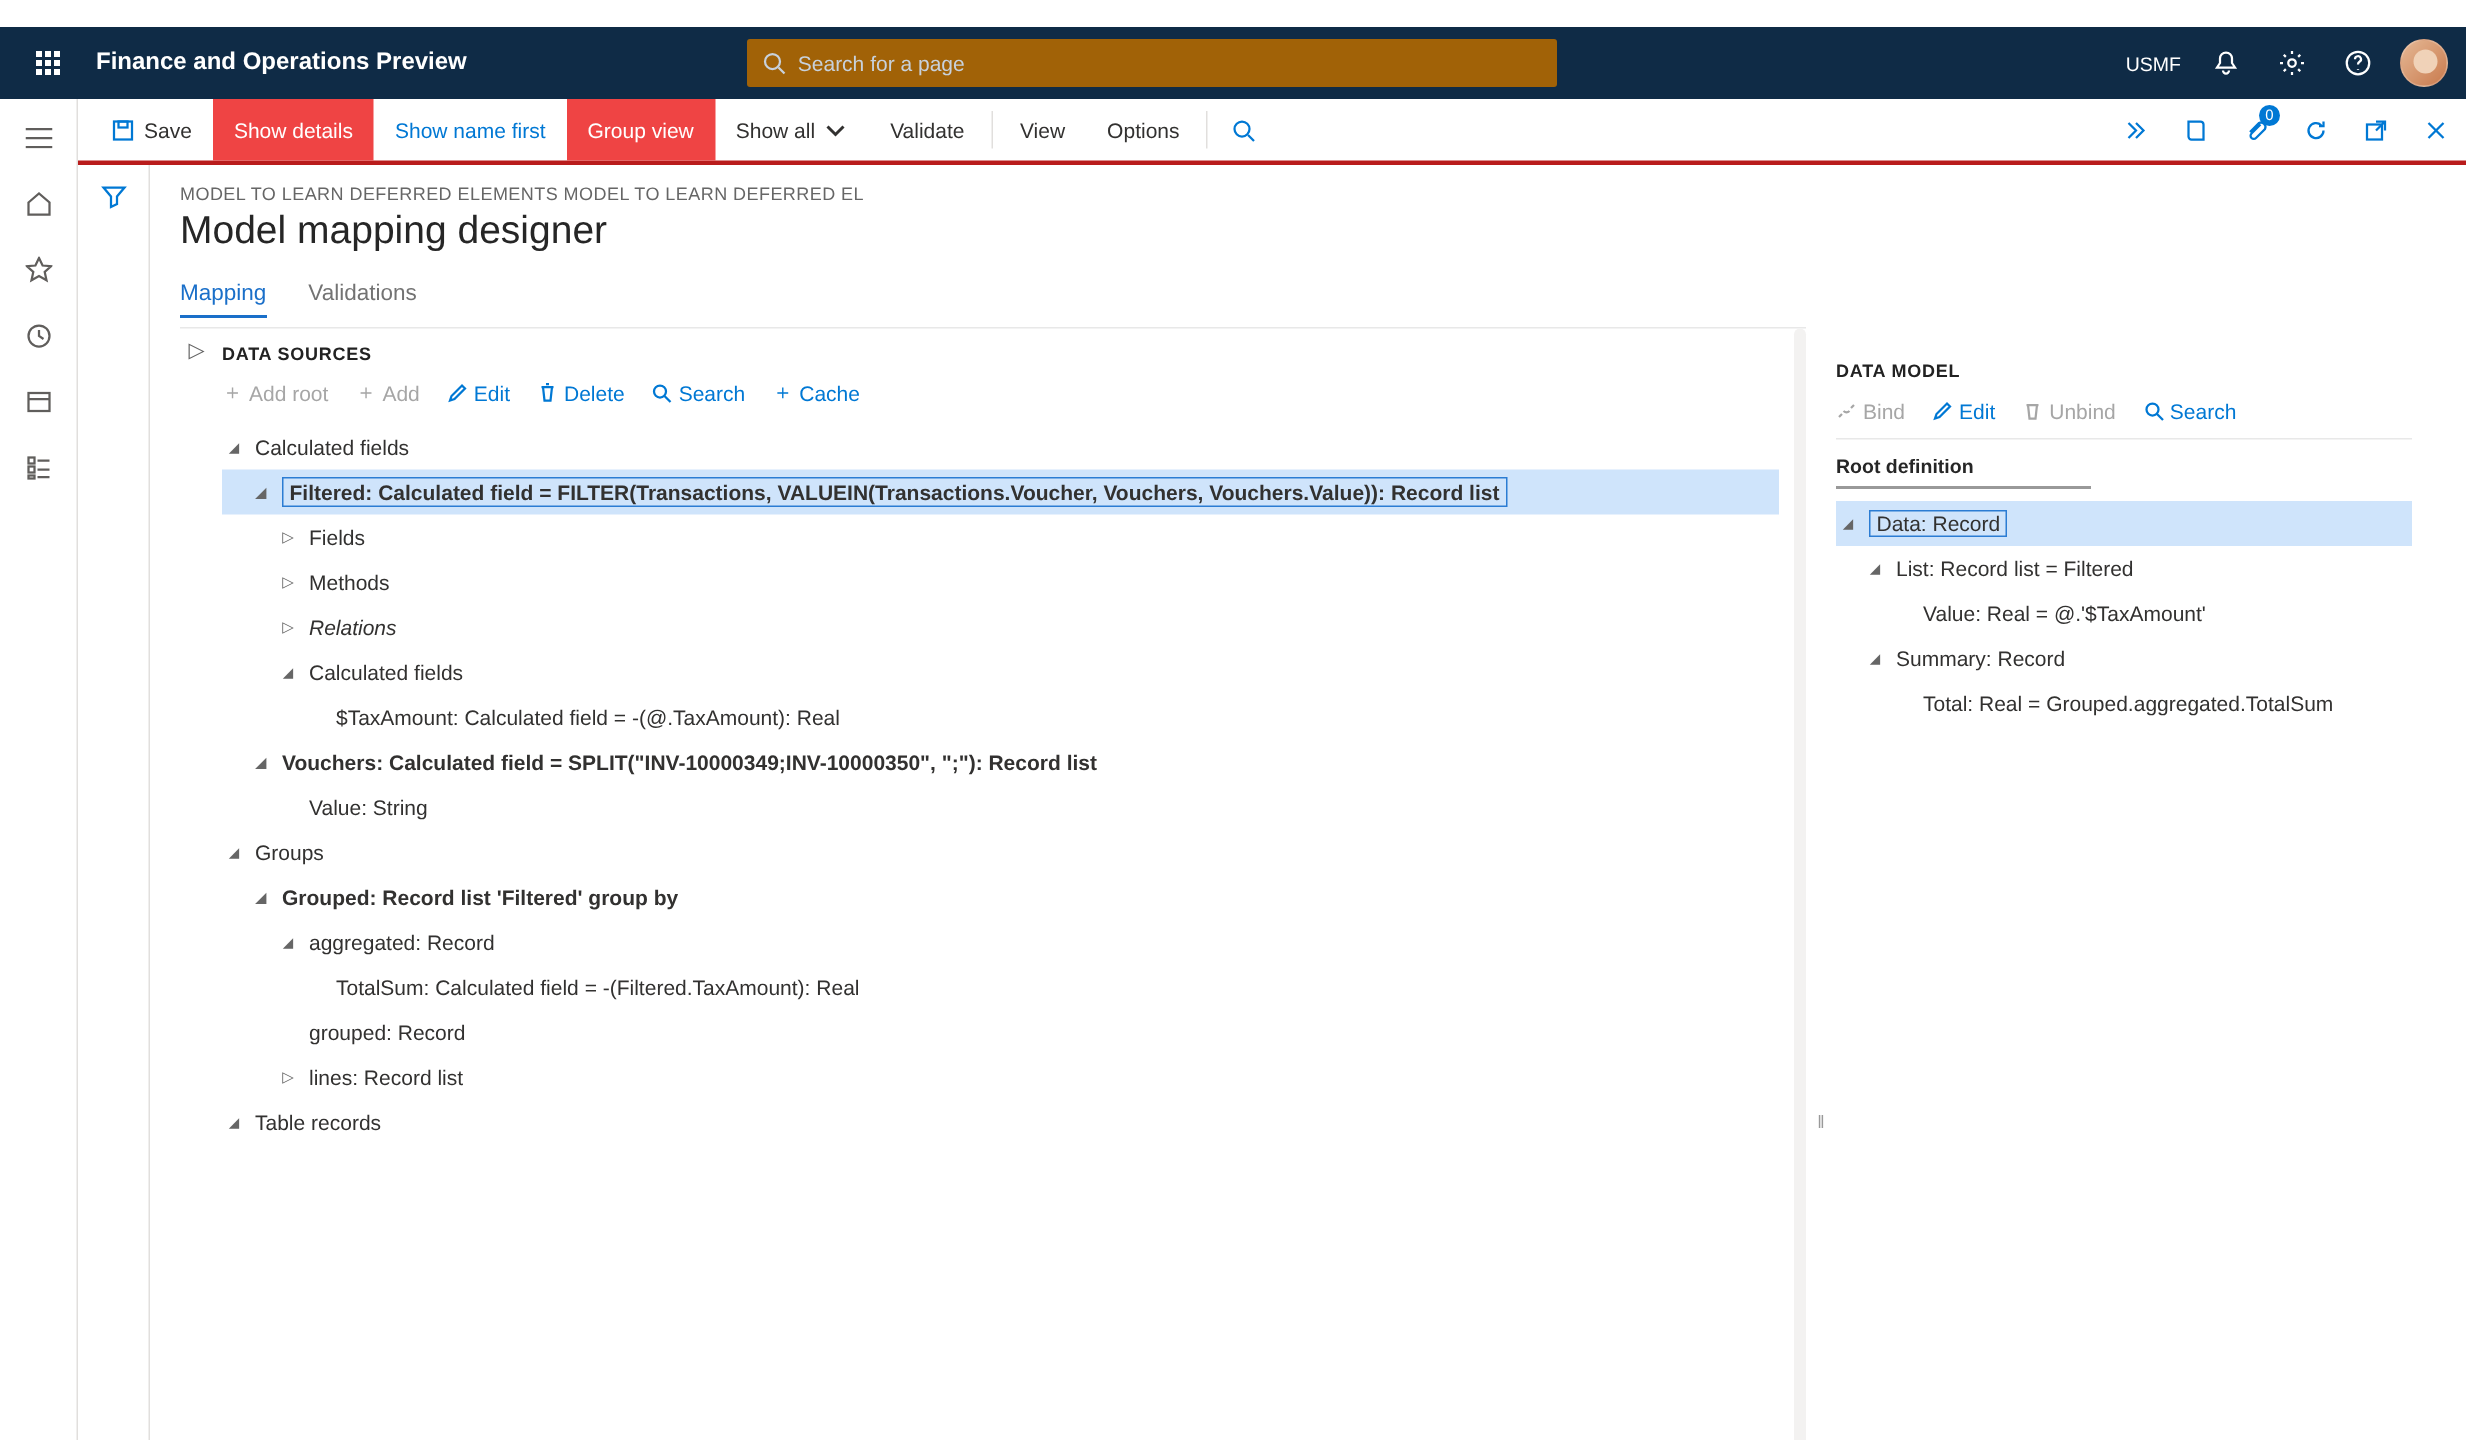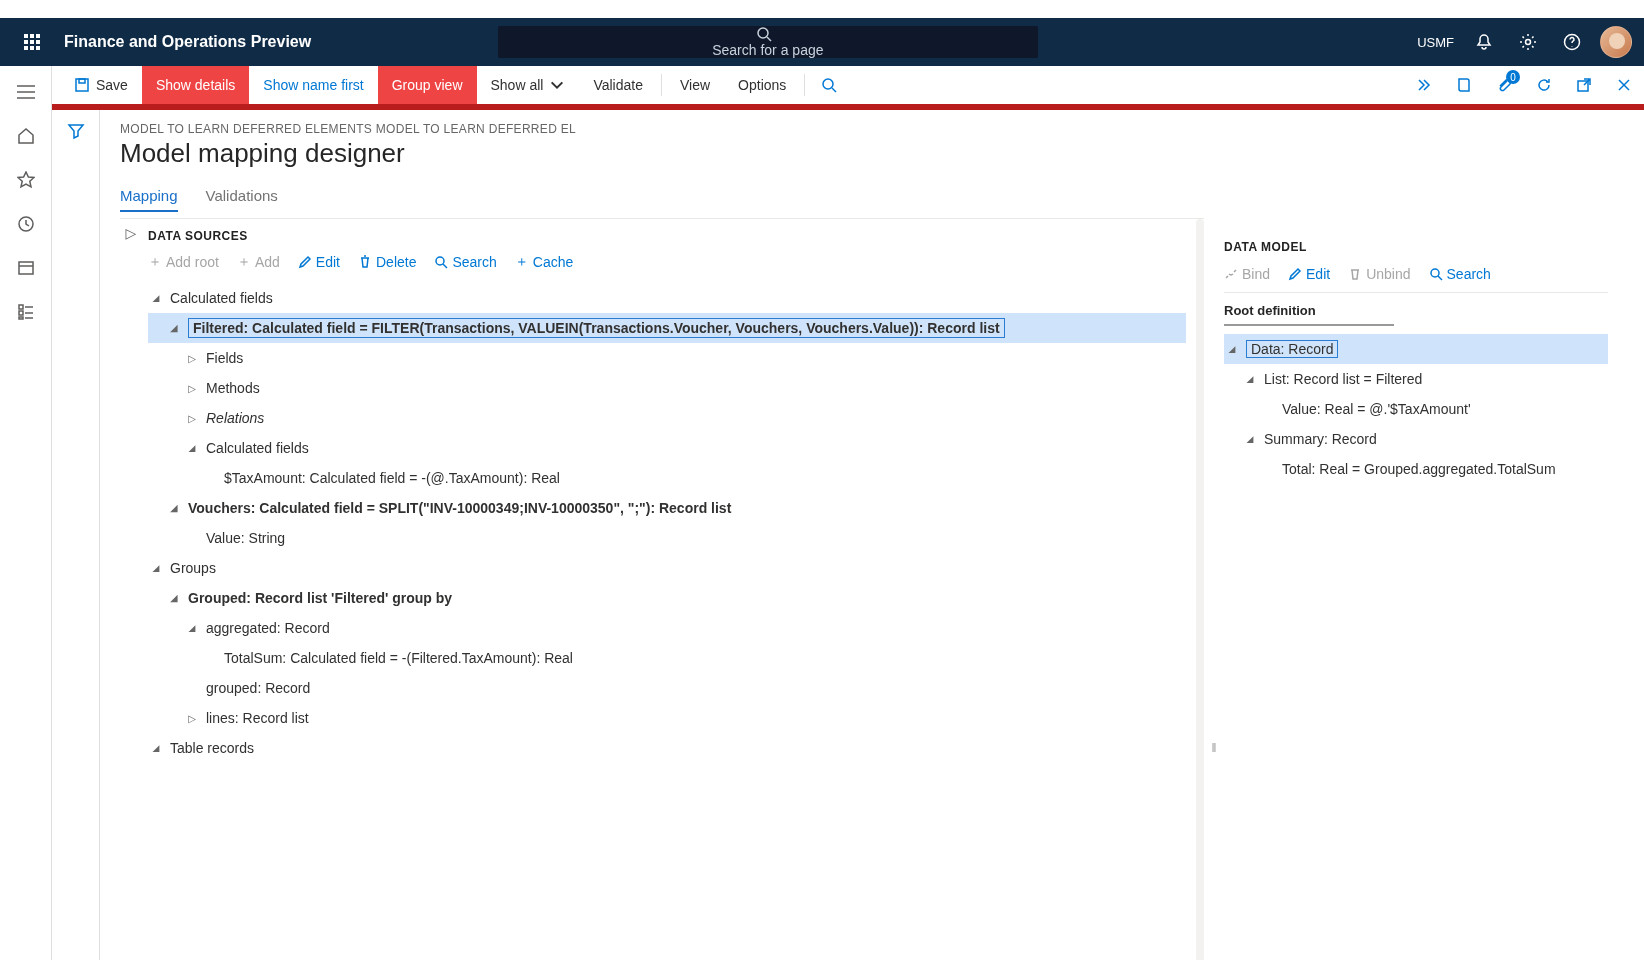--- a/index.html
+++ b/index.html
@@ -9,7 +9,7 @@
 .waffle-grid { display: grid; grid-template-columns: repeat(3,4px); grid-template-rows: repeat(3,4px); gap: 2px; }
 .waffle-grid span { width: 4px; height: 4px; background: #fff; }
 .app-title { font-size: 16px; font-weight: 600; margin-left: 8px; }
-.search-box { margin-left: auto; margin-right: auto; width: 540px; height: 32px; background: #0f172a; border-radius: 2px; display: flex; align-items: center; padding: 0 10px; color: #c8d1db; flex-direction: column; }
+.search-box { margin-left: auto; margin-right: auto; width: 540px; height: 32px; background: #a16207; border-radius: 2px; display: flex; align-items: center; padding: 0 10px; color: #c8d1db; }
 .search-box svg { margin-right: 8px; }
 .search-box span { font-size: 14px; }
 .topright { display: flex; align-items: center; gap: 4px; margin-left: auto; }

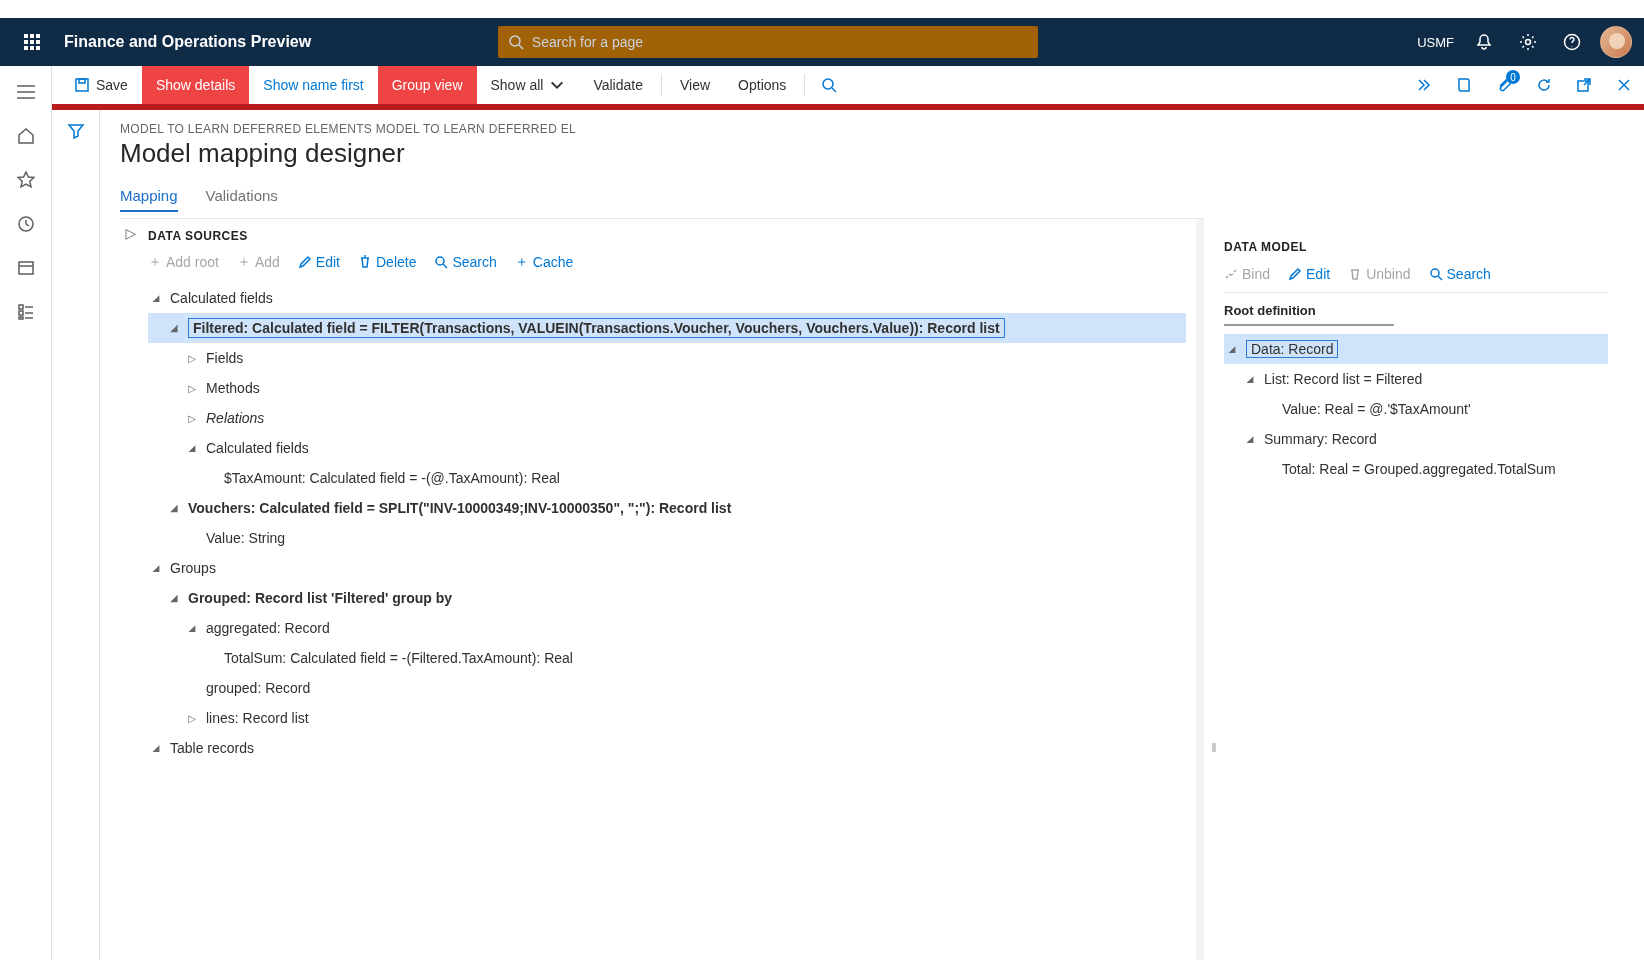--- a/index.html
+++ b/index.html
@@ -23,7 +23,7 @@
 .leftnav .navico { width: 48px; height: 40px; display: flex; align-items: center; justify-content: center; color: #605e5c; cursor: pointer; }
 
 .page { flex: 1; display: flex; flex-direction: column; min-width: 0; }
-.cmdbar { height: 44px; border-bottom: 6px solid #b91c1c; display: flex; align-items: stretch; padding-left: 8px; }
+.cmdbar { height: 44px; border-bottom: 3px solid #b91c1c; display: flex; align-items: stretch; padding-left: 8px; }
 .cmdbtn { display: flex; align-items: center; padding: 0 14px; font-size: 14px; color: #323130; cursor: pointer; border: none; background: none; gap: 6px; }
 .cmdbtn.blue { background: #ef4444; color: #fff; }
 .cmdbtn.link { color: #0078d4; }

